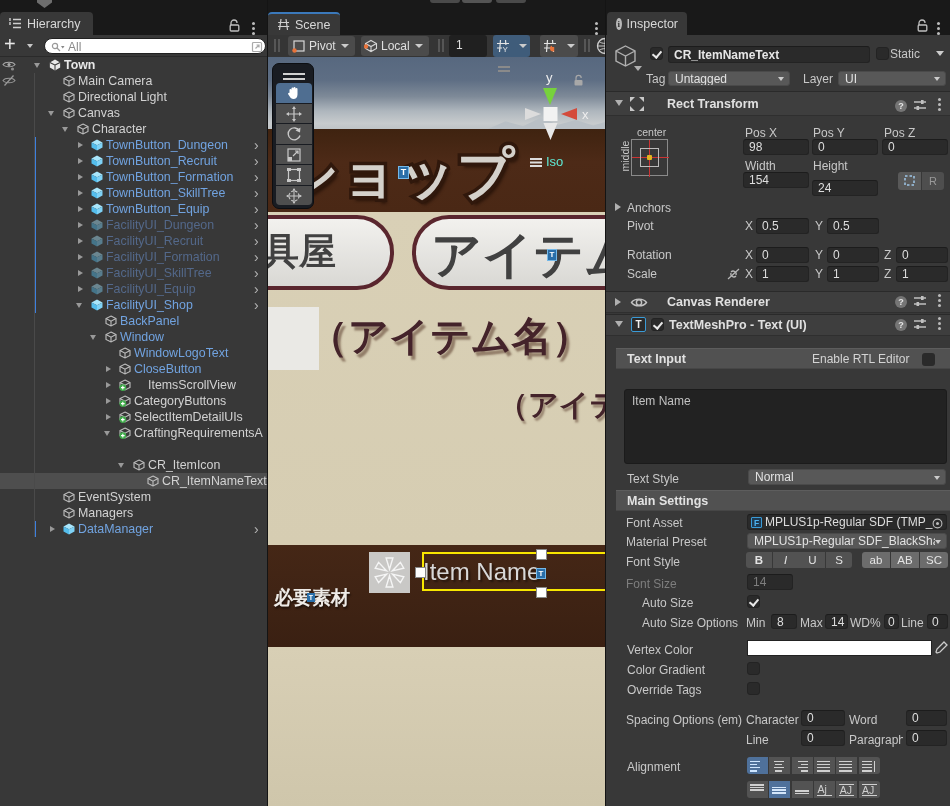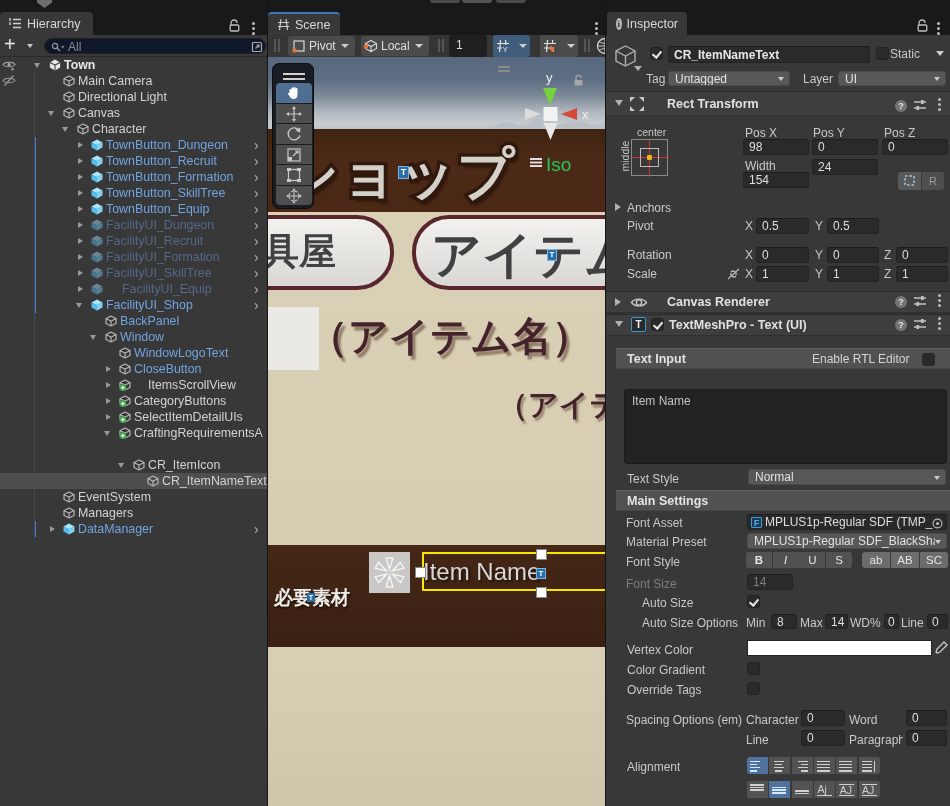--- a/index.html
+++ b/index.html
@@ -89,7 +89,7 @@
  <div class="htoolbar abs"></div>
  <div class="abs" style="left:4px;top:24px;width:18px;height:18px;color:#e8e8e8;font-size:20px;line-height:17px">+</div>
  <div class="abs" style="left:27px;top:32px;width:0;height:0;border-top:4px solid #c8c8c8;border-left:3.5px solid transparent;border-right:3.5px solid transparent"></div>
- <div class="abs" style="left:44px;top:26px;width:222px;height:16px;background:#0f172a;border:1px solid #212121;border-radius:9px">
+ <div class="abs" style="left:44px;top:26px;width:222px;height:16px;background:#ffffff;border:1px solid #212121;border-radius:9px">
    <svg class="abs" style="left:6px;top:3px" width="14" height="10" viewBox="0 0 14 10">
           <circle cx="4" cy="4" r="2.6" fill="none" stroke="#999" stroke-width="1.2"></circle>
           <path d="M6 6 L9 9" stroke="#999" stroke-width="1.2"></path>

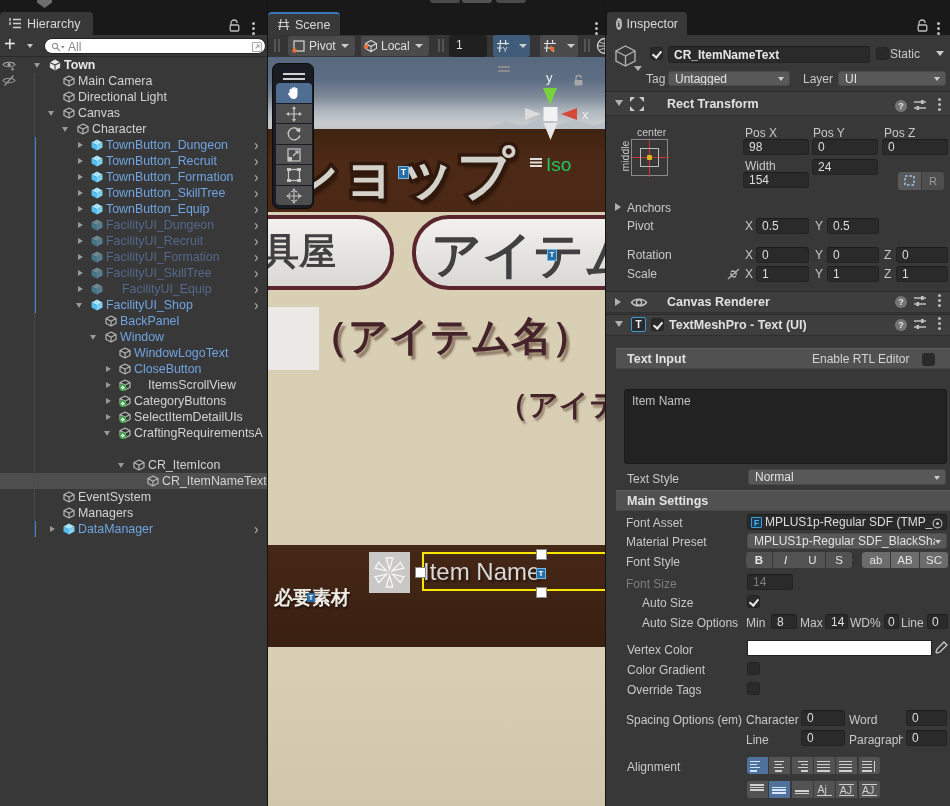--- a/index.html
+++ b/index.html
@@ -449,7 +449,7 @@
           <rect x="1.5" y="6" width="8" height="5.5" rx="1" fill="#a8a8a8"></rect>
         </svg>
    <div class="abs" style="left:262px;top:101px;width:12px;height:1.6px;background:#ddd;box-shadow:0 3.5px 0 #ddd,0 7px 0 #ddd"></div>
-   <div class="abs" style="left:278px;top:97px;color:#22c55e;font-size:19px">Iso</div>
+   <div class="abs" style="left:278px;top:97px;color:#5eead4;font-size:13px">Iso</div>
 
    <div class="abs" style="left:4px;top:6px;width:42px;height:146px;background:#191c22;border-radius:7px;border:1px solid #0c0e12">
      <div class="abs" style="left:10px;top:9px;width:22px;height:2px;background:#d0d0d0;box-shadow:0 5px 0 #d0d0d0"></div>

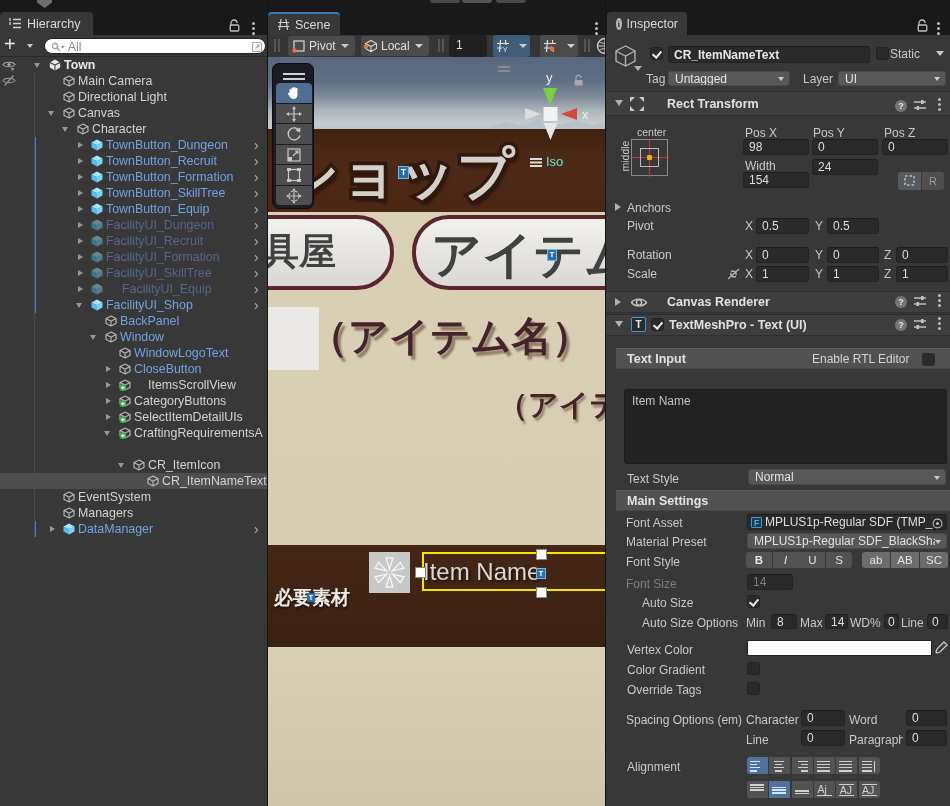--- a/index.html
+++ b/index.html
@@ -550,7 +550,7 @@
         <div class="lbl" style="left:139px;top:124px">Width</div>
         <div class="lbl" style="left:207px;top:124px">Height</div>
         <div class="fld" style="left:137px;top:137px;width:66px;height:16px">154</div>
-        <div class="fld" style="left:206px;top:124px;width:66px;height:16px">24</div>
+        <div class="fld" style="left:206px;top:145px;width:66px;height:16px">24</div>
         <div class="abs" style="left:292px;top:137px;width:23px;height:18px;background:#595959;border-radius:3px 0 0 3px">
           <svg style="position:absolute;left:6px;top:3px" width="11" height="11" viewBox="0 0 11 11">
             <rect x="1" y="1" width="9" height="9" fill="none" stroke="#9fc6e8" stroke-width="1.5" stroke-dasharray="2.5 2"></rect>

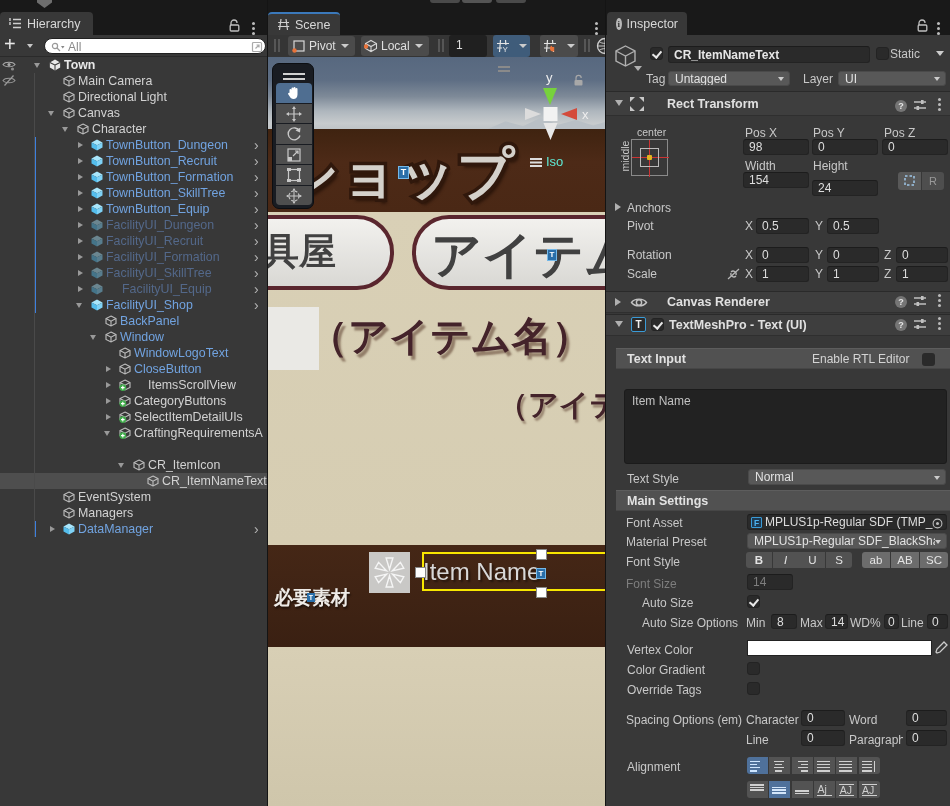--- a/index.html
+++ b/index.html
@@ -231,7 +231,7 @@
           <svg class="icon16" style="left:91px;top:2px;opacity:.45;" width="12" height="12" viewBox="0 0 12 12">
             <use href="#bcube"></use>
           </svg>
-          <span class="txt dimblue" style="position:absolute;left:106px;top:1px;margin-left:16px;">FacilityUI_Equip</span>
+          <span class="txt dimblue" style="position:absolute;left:106px;top:1px;">FacilityUI_Equip</span>
           <span class="chev">›</span>
         </div>
         <div class="row " style="top:240px">

